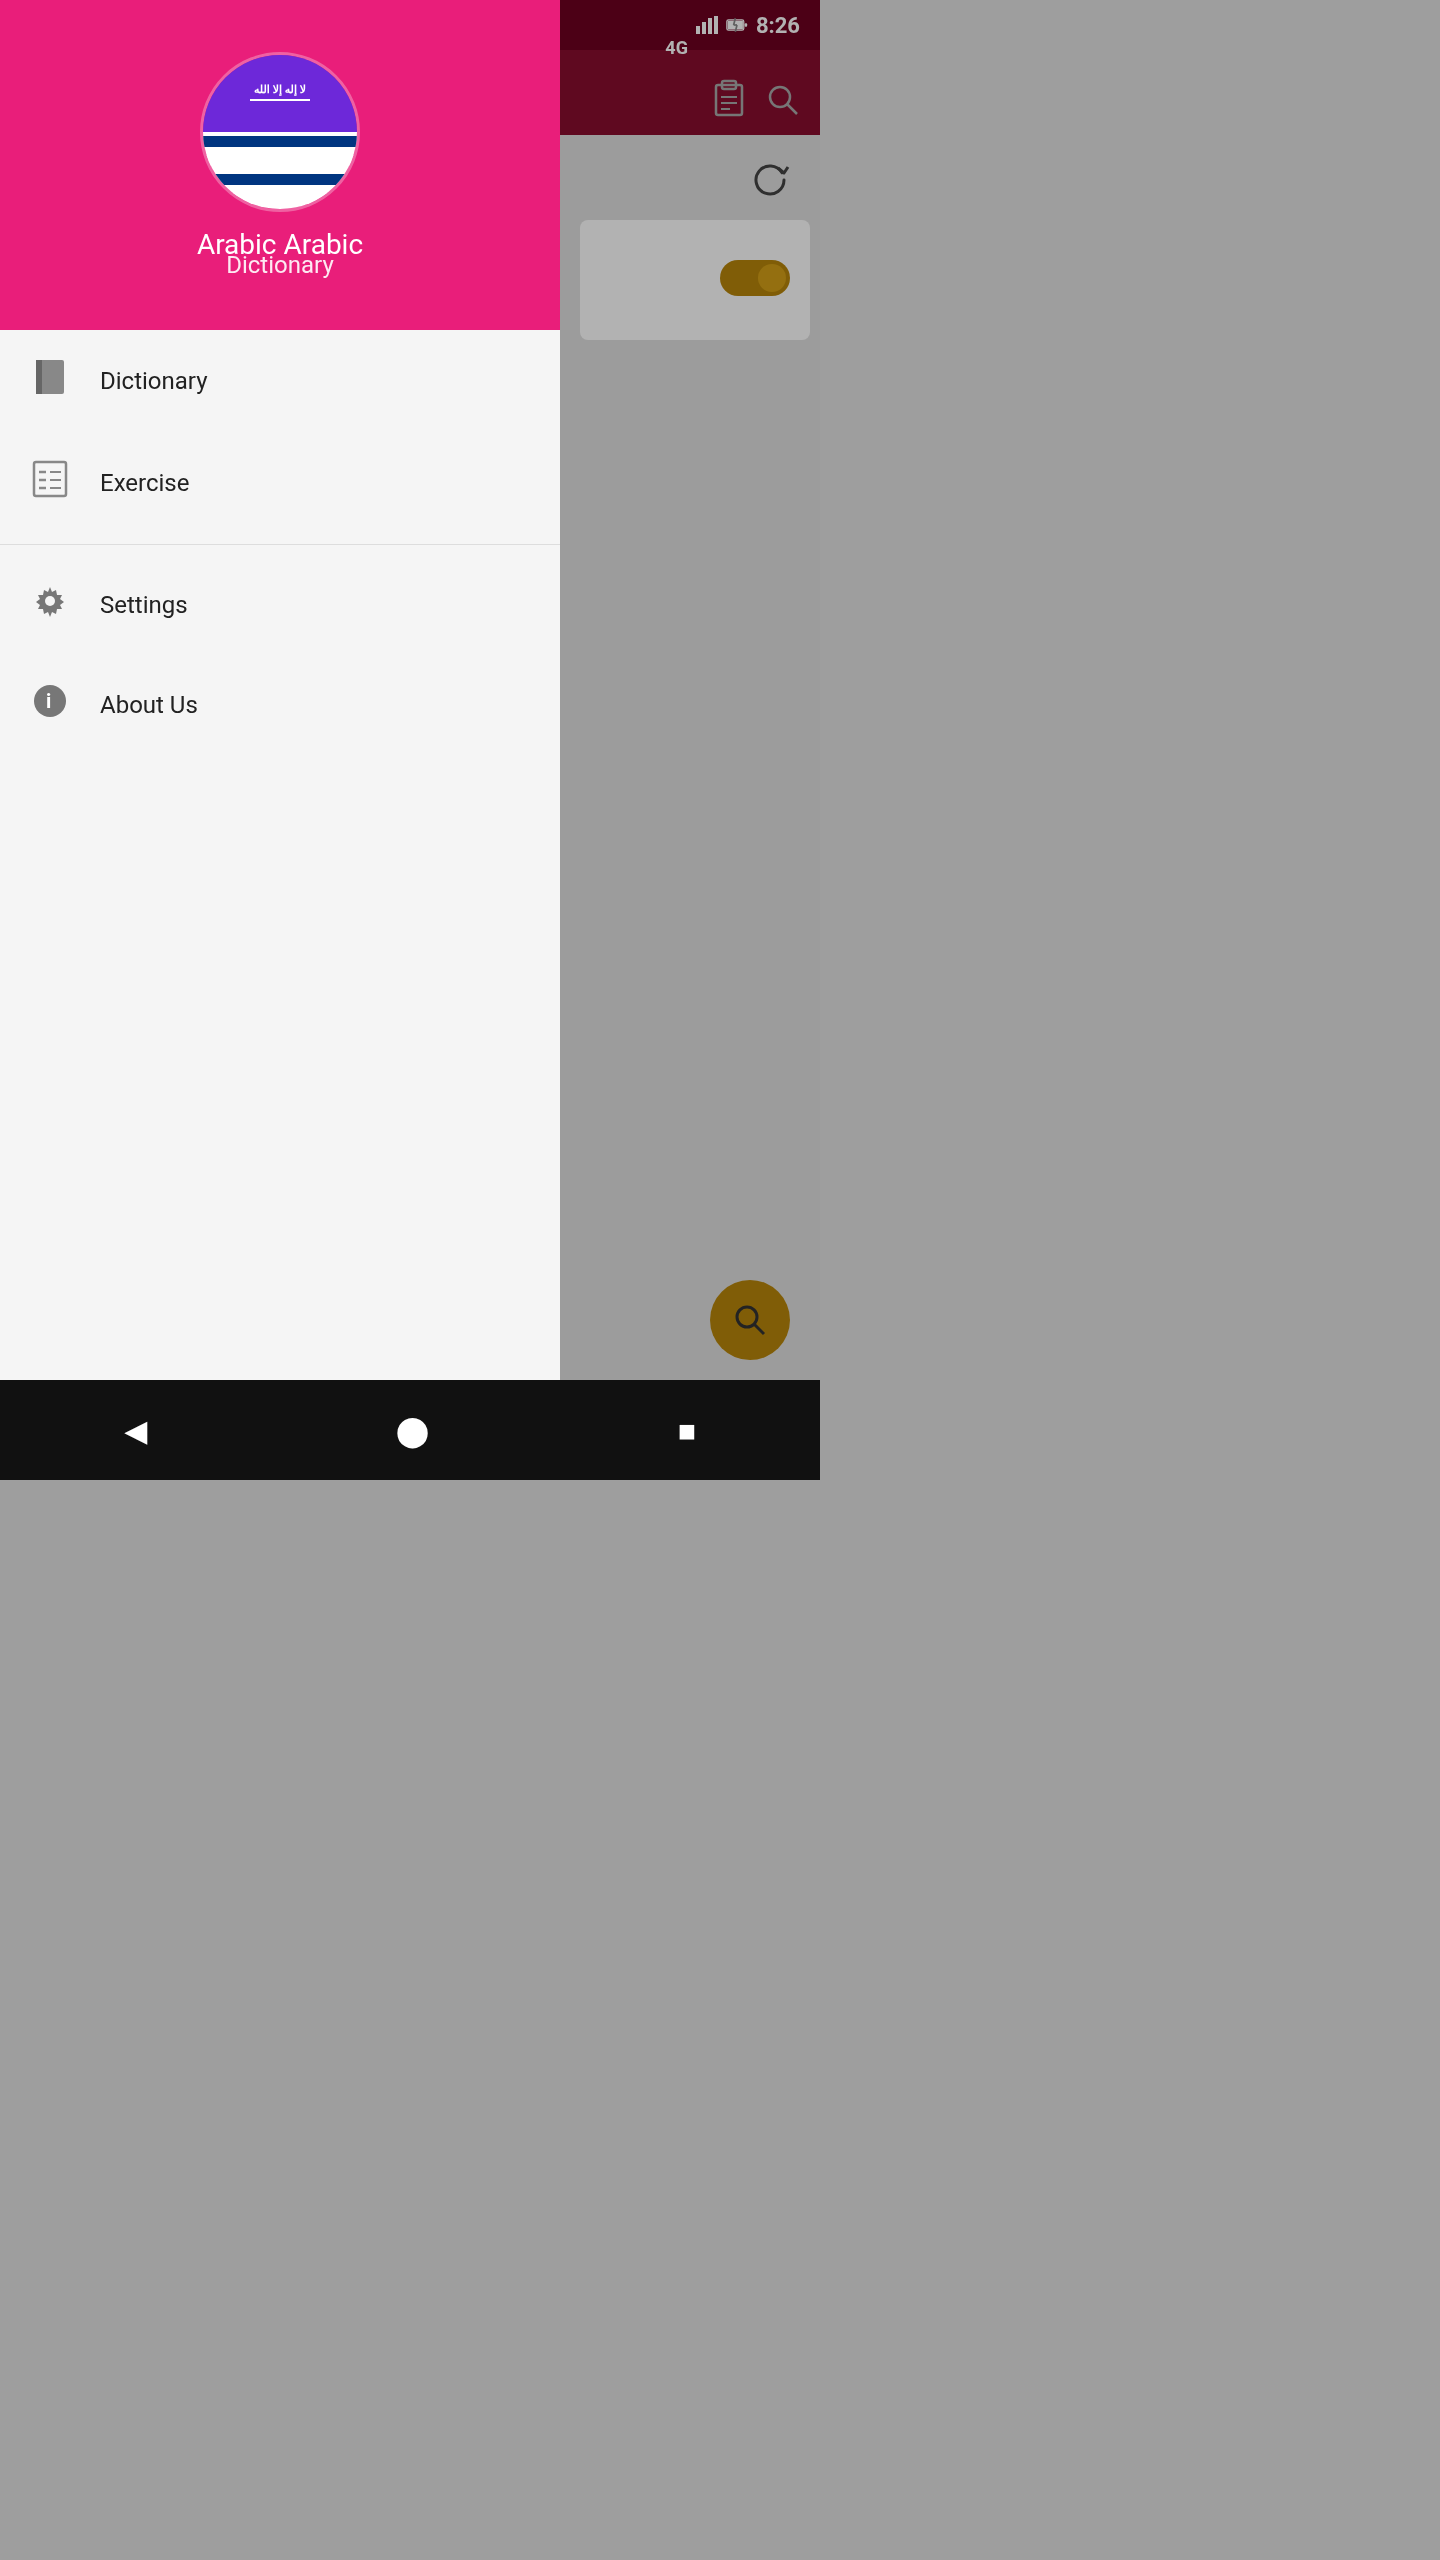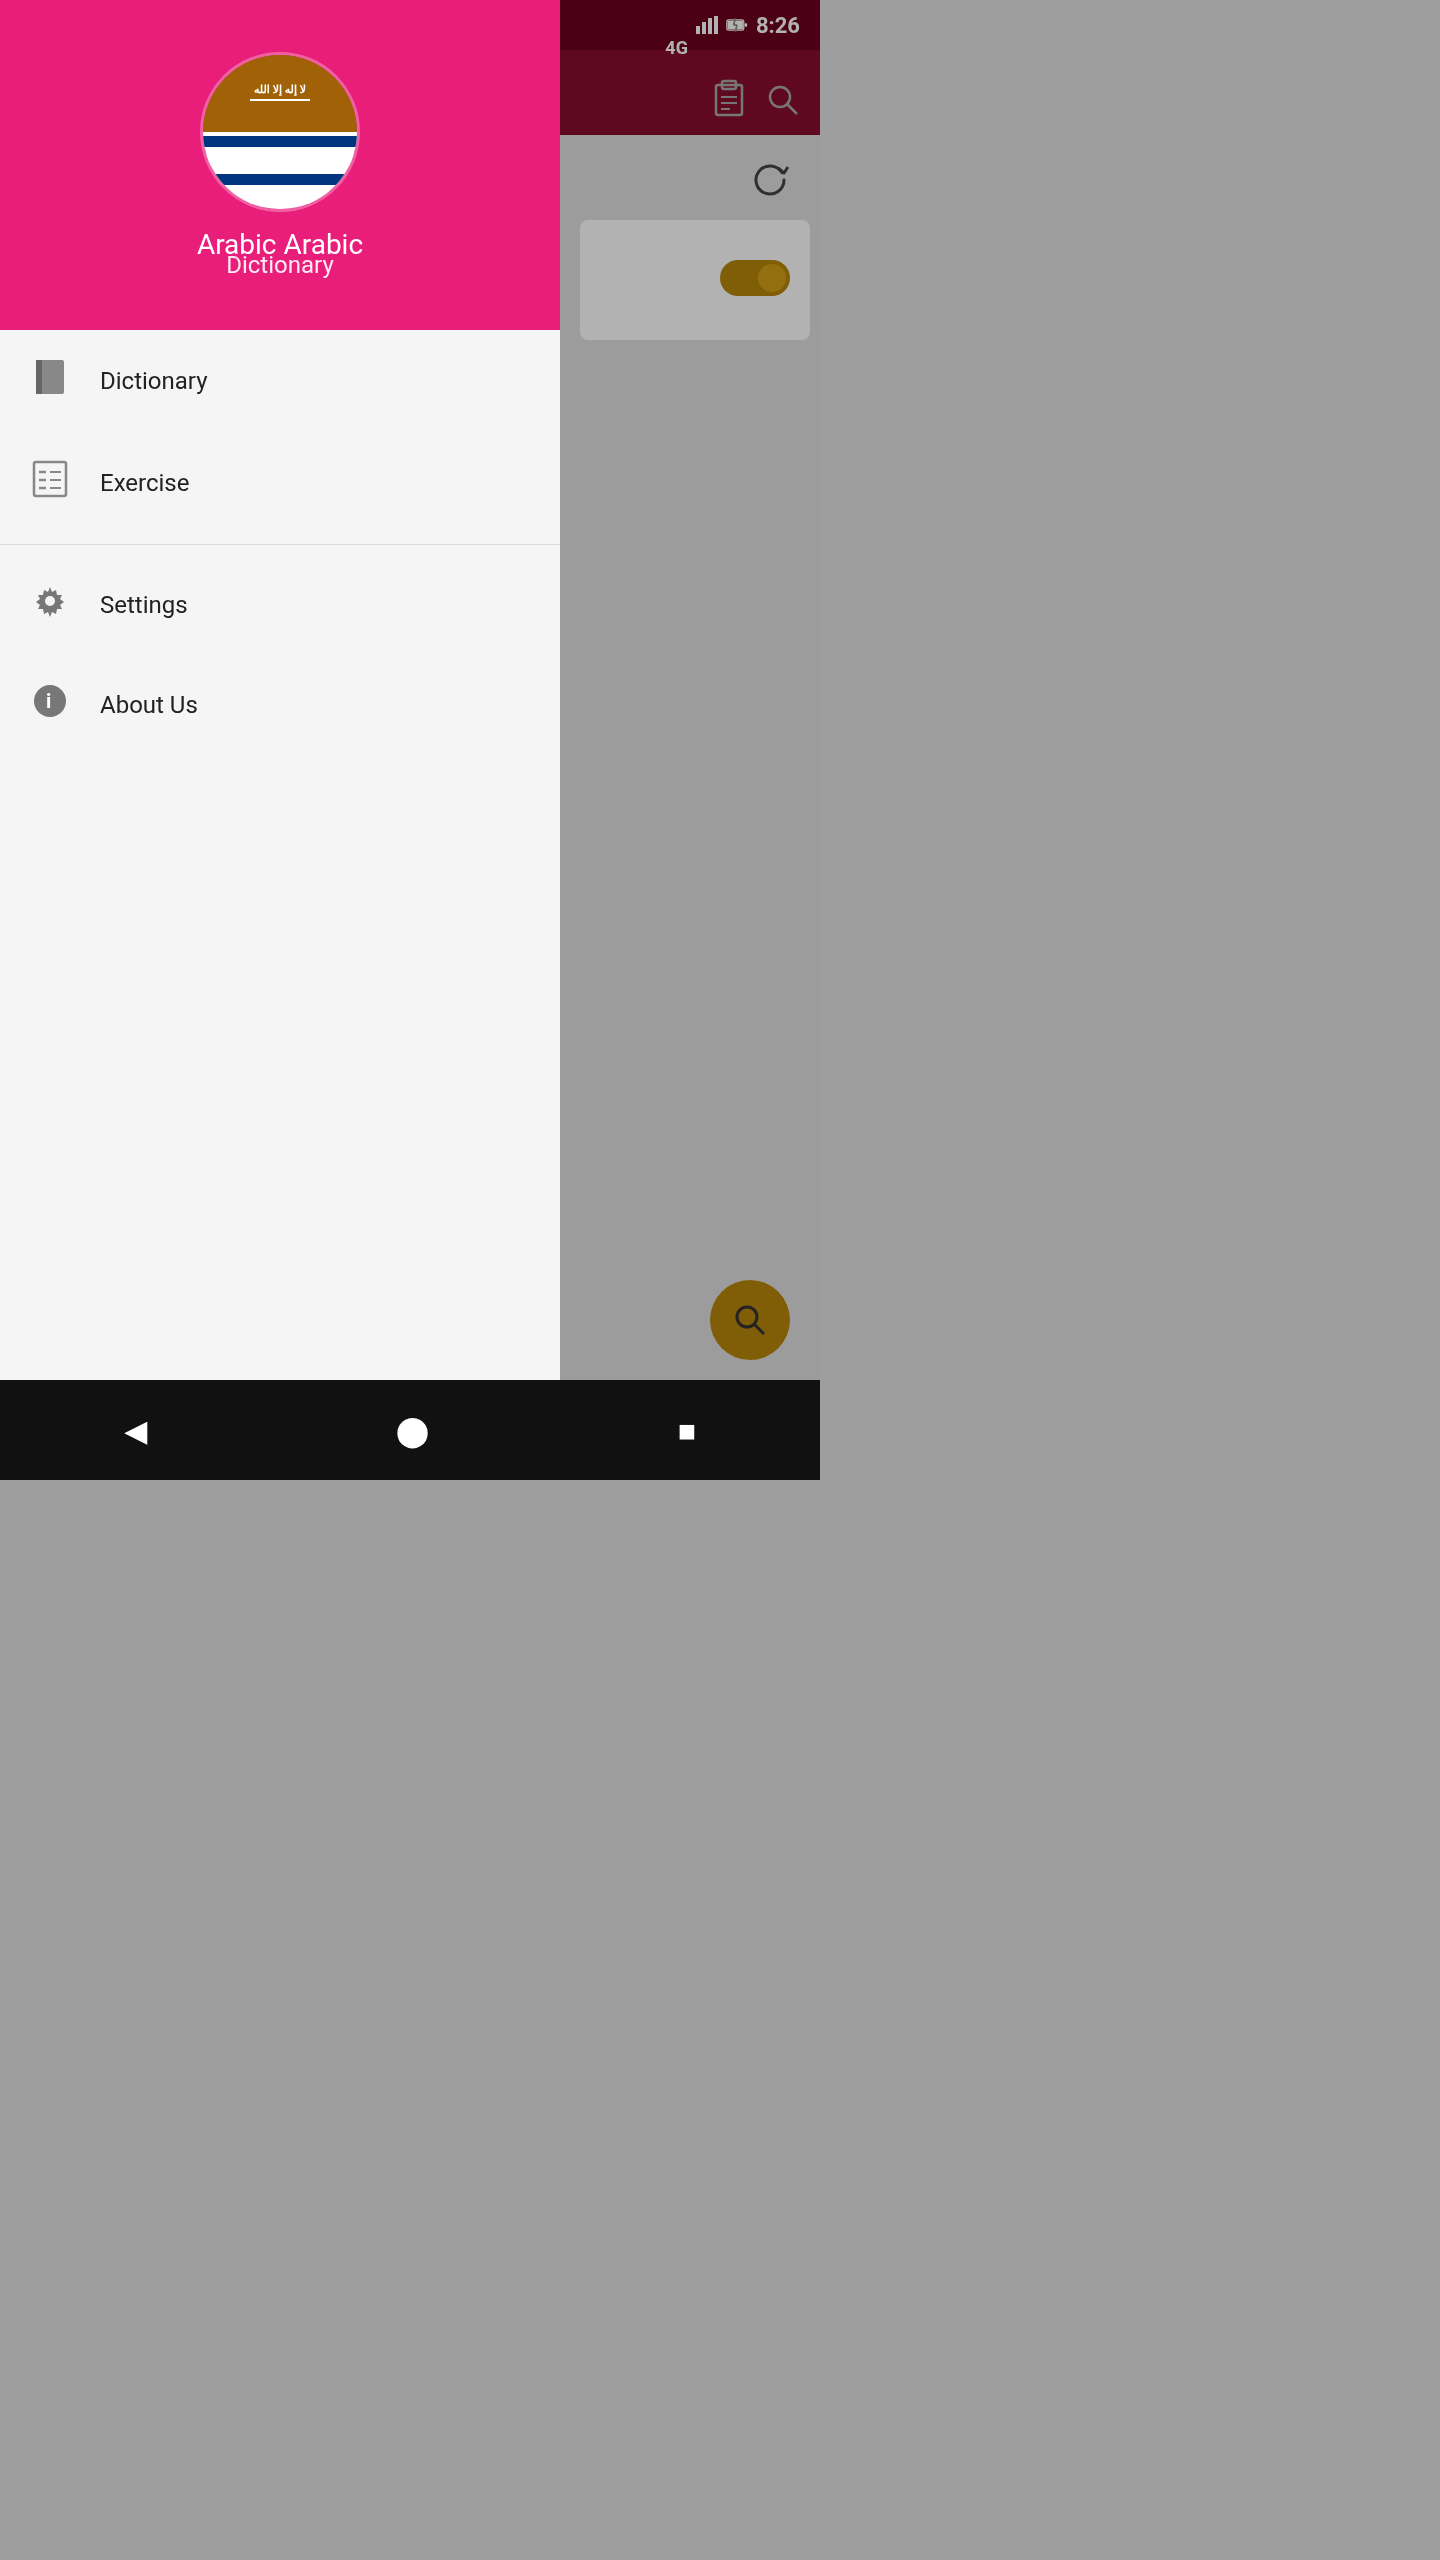--- a/index.html
+++ b/index.html
@@ -176,7 +176,7 @@
     .flag-top {
       width: 100%;
       height: 50%;
-      background: #a16207;
+      background: #6d28d9;
       display: flex;
       align-items: center;
       justify-content: center;

